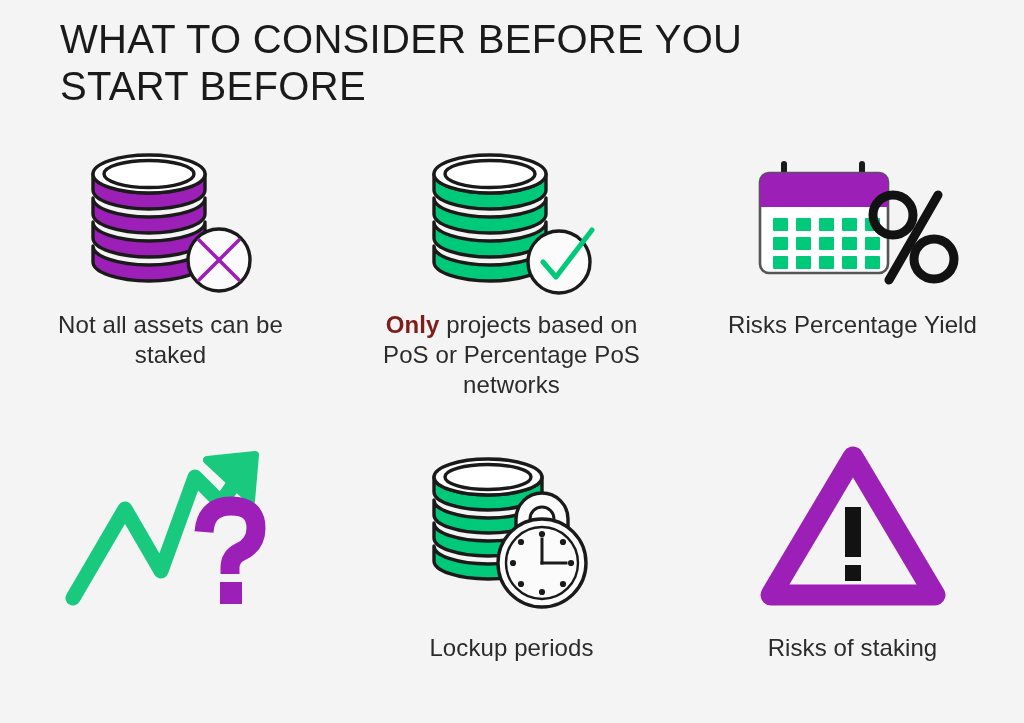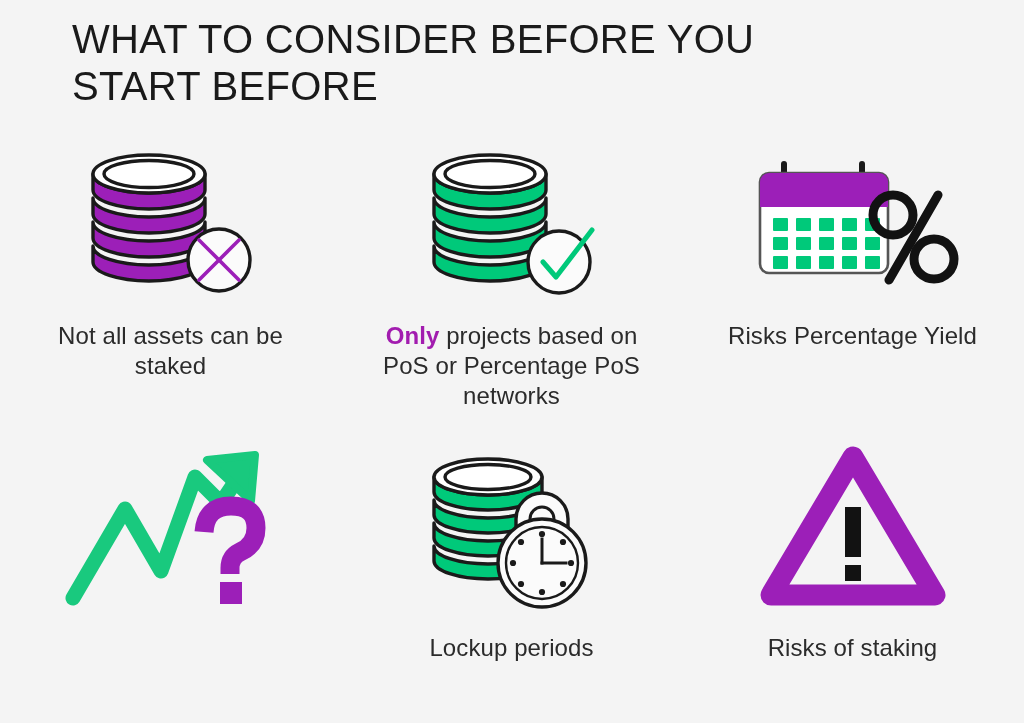--- a/index.html
+++ b/index.html
@@ -25,7 +25,7 @@
   
   .title-block {
     position: absolute;
-    left: 72px;
+    left: 60px;
     top: 16px;
     width: 740px;
   }

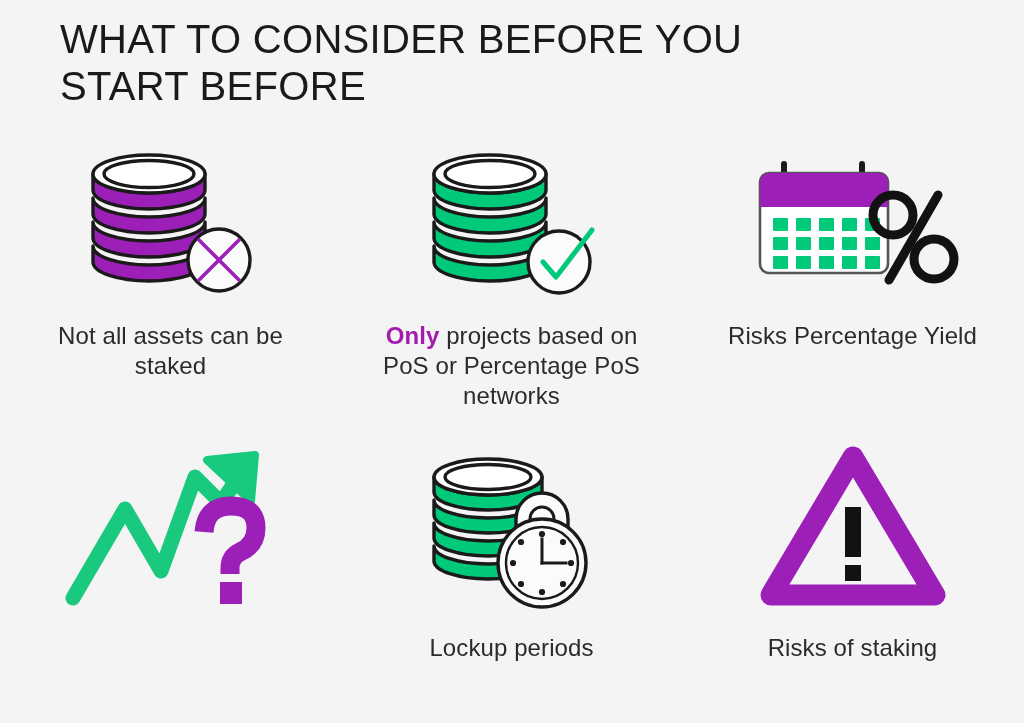--- a/index.html
+++ b/index.html
@@ -75,7 +75,7 @@
     width: 290px;
     letter-spacing: 0.1px;
   }
-  .card-row1 .caption { margin-top: 11px; }
+  .card-row1 .caption { margin-top: 0; }
   .card-row2 .caption { margin-top: 18px; }
   .caption b { font-weight: 700; color: #a21caf; }
 

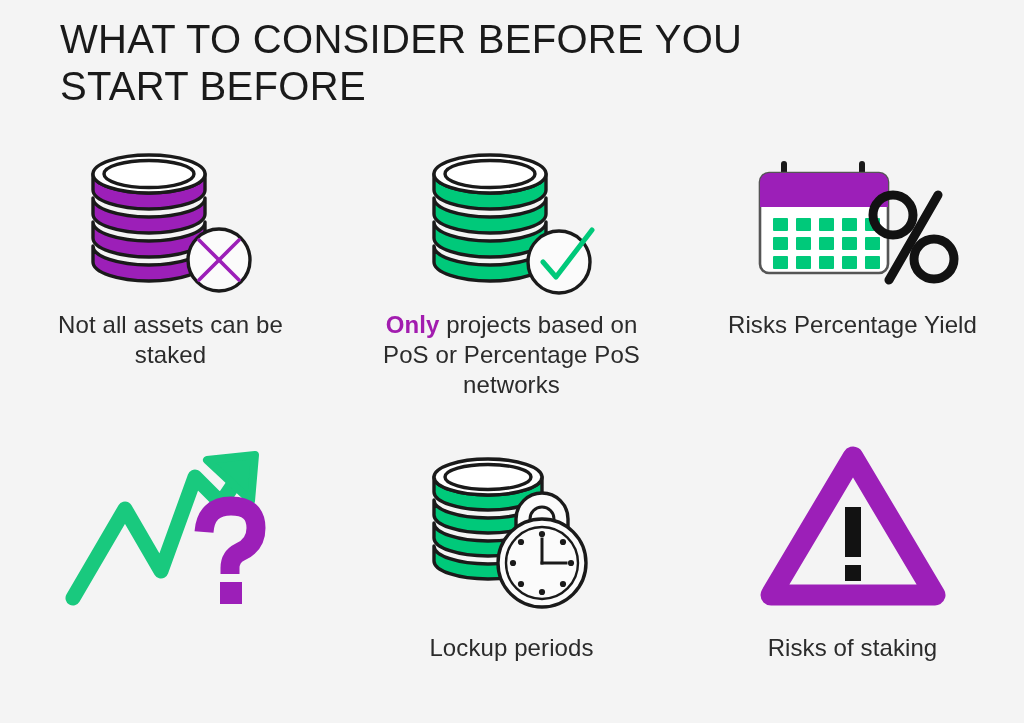--- a/index.html
+++ b/index.html
@@ -77,7 +77,7 @@
   }
   .card-row1 .caption { margin-top: 0; }
   .card-row2 .caption { margin-top: 18px; }
-  .caption b { font-weight: 700; color: #a21caf; }
+  .caption b { font-weight: 700; color: #7f1d1d; }
 
   svg { display: block; overflow: visible; }
 </style>

